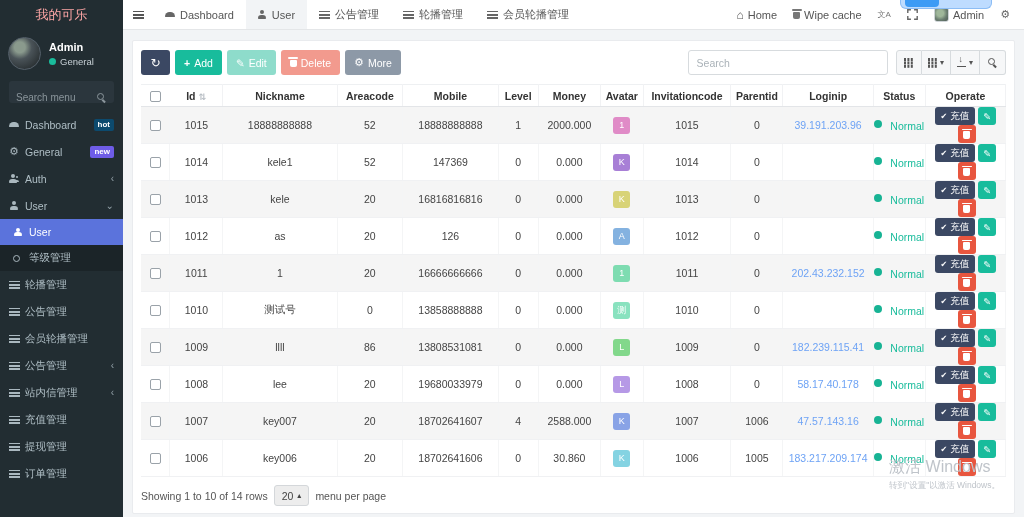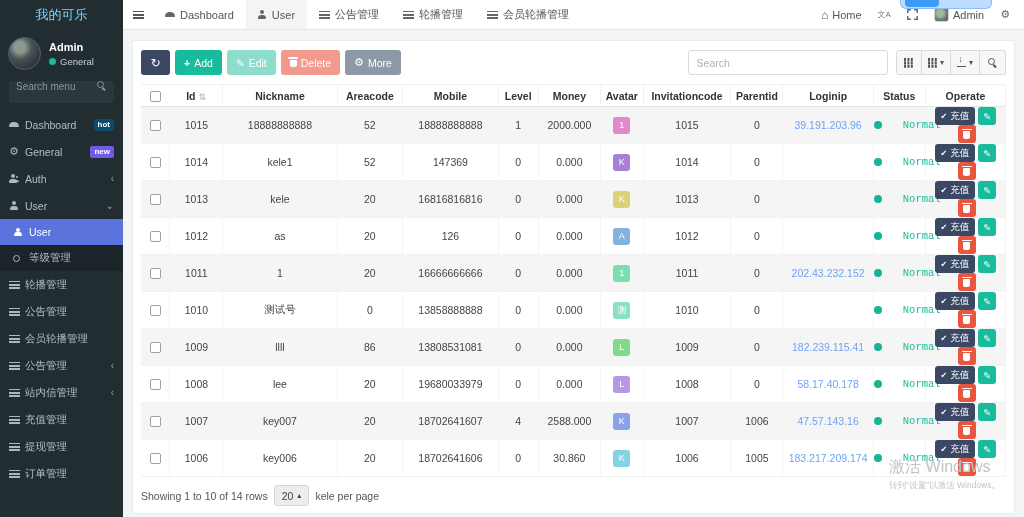--- a/index.html
+++ b/index.html
@@ -8,7 +8,7 @@
 
   
   .sidebar { position:absolute; left:0; top:0; width:123px; height:517px; background:#222d32; color:#b0bfc6; z-index:5; }
-  .brand { height:30px; line-height:30px; text-align:center; color:#7dd3fc; font-size:13px; }
+  .brand { height:30px; line-height:30px; text-align:center; color:#fca5a5; font-size:13px; }
   .user-panel { display:flex; align-items:center; padding:7px 8px 9px 8px; }
   .side-avatar { width:33px; height:33px; border-radius:50%; background:radial-gradient(circle at 35% 30%, #8a9a8d 0 18%, #4a5358 40%, #2e3538 75%); border:1px solid #55606a; flex:0 0 auto; }
   .user-info { margin-left:8px; }

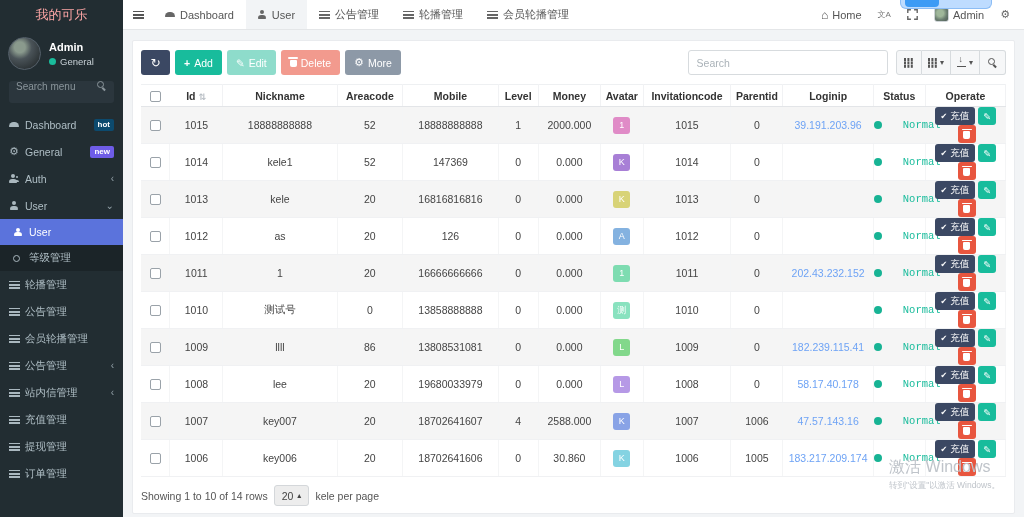--- a/index.html
+++ b/index.html
@@ -274,6 +274,10 @@
       <span class="nav-item">
         <span style="font-size:12px">⌂</span>
         <span>Home</span>
+      </span>
+      <span class="nav-item">
+        <span class="ic-trash" style="color:#777"></span>
+        <span>Wipe cache</span>
       </span>
       <span class="nav-item" style="font-size:8px;color:#777">文A</span>
       <span class="nav-item">

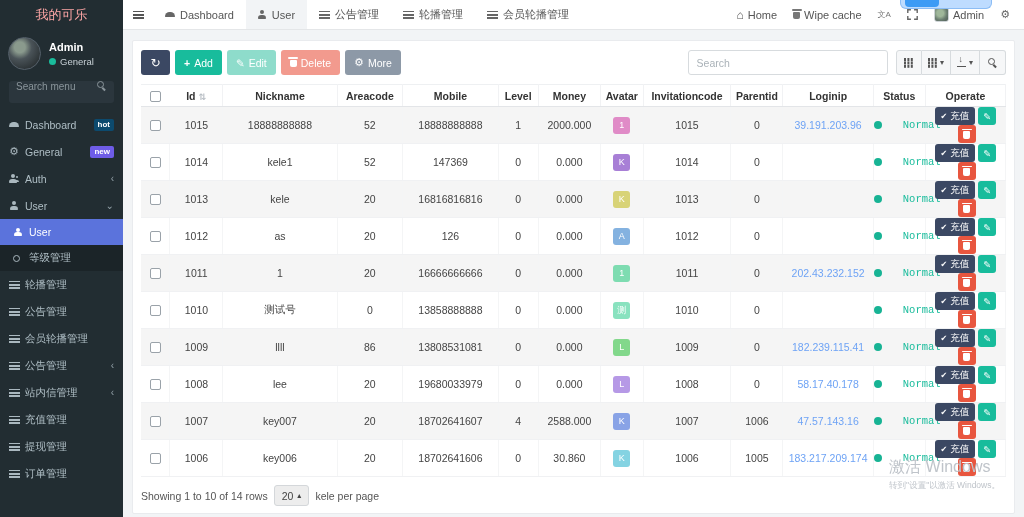--- a/index.html
+++ b/index.html
@@ -15,7 +15,7 @@
   .user-name { color:#fff; font-size:11px; font-weight:bold; }
   .user-status { font-size:9.5px; color:#c7d0d6; margin-top:3px; display:flex; align-items:center; gap:4px; }
   .dot { width:7px; height:7px; border-radius:50%; background:#1abc9c; display:inline-block; }
-  .menu-search { margin:2px 9px 8px 9px; background:#2b363d; border-radius:3px; height:22px; display:flex; align-items:flex-start; padding:0 7px; }
+  .menu-search { margin:2px 9px 8px 9px; background:#2b363d; border-radius:3px; height:22px; display:flex; align-items:flex-end; padding:0 7px; }
   .menu-search input { flex:1; min-width:0; background:transparent; border:0; outline:none; color:#cfd6da; font-size:10px; }
   .menu-search input::placeholder { color:#8a959b; }
   .menu { list-style:none; }

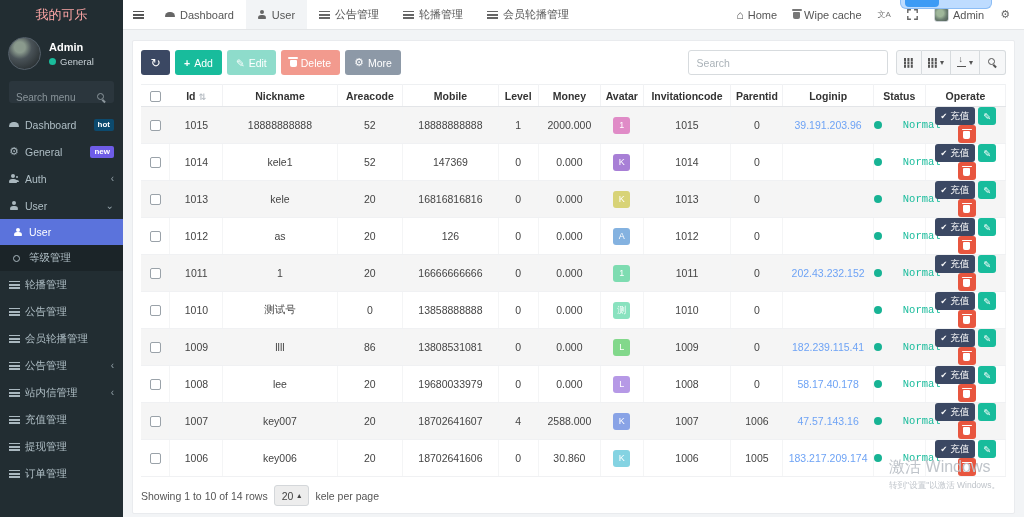--- a/index.html
+++ b/index.html
@@ -73,7 +73,7 @@
   .sort-ic { color:#b8bec4; font-size:9px; margin-left:3px; }
   .avatar-chip { display:inline-block; width:17px; height:17px; line-height:17px; border-radius:3px; color:#fff; font-size:9px; text-align:center; }
   .ip-link { color:#6ea3f5; text-decoration:none; cursor:pointer; }
-  .status-ok { color:#1abc9c; display:inline-flex; align-items:center; gap:21px;font-family:Liberation Mono, monospace; }
+  .status-ok { color:#1abc9c; display:inline-flex; align-items:flex-start; gap:8px; }
   .status-ok .dot { width:8px; height:8px; background:#17b394; }
   .op-btn { border:none; border-radius:3px; color:#fff; height:18px; display:inline-flex; align-items:center; justify-content:center; gap:3px; font-size:9.5px; cursor:pointer; vertical-align:middle; font-family:inherit; }
   .op-recharge { background:#3b4863; padding:0 6px; }

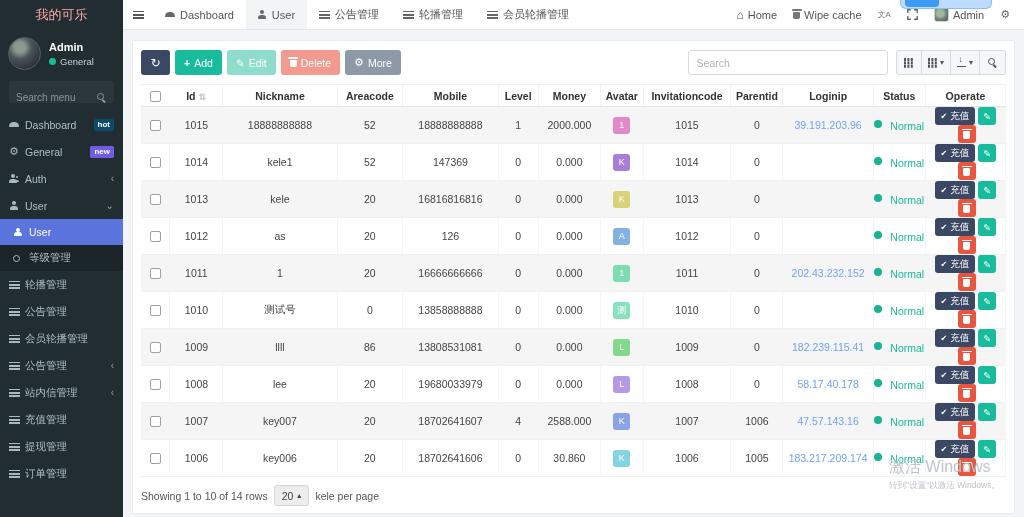--- a/index.html
+++ b/index.html
@@ -629,7 +629,7 @@
           <span>20</span>
             <span class="caret">▴</span>
         </span>
-        <span>kele per page</span>
+        <span>menu per page</span>
       </div>
 
     </div>

